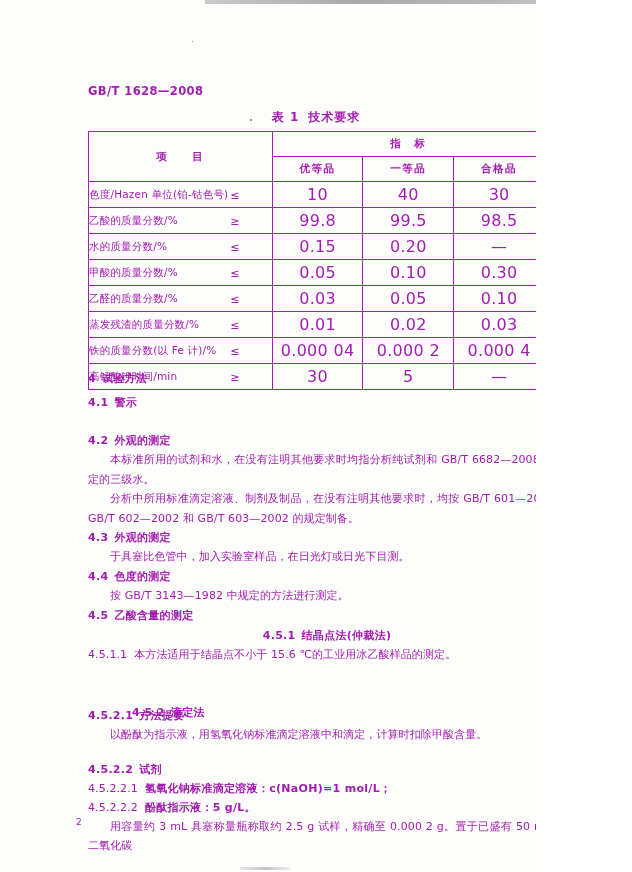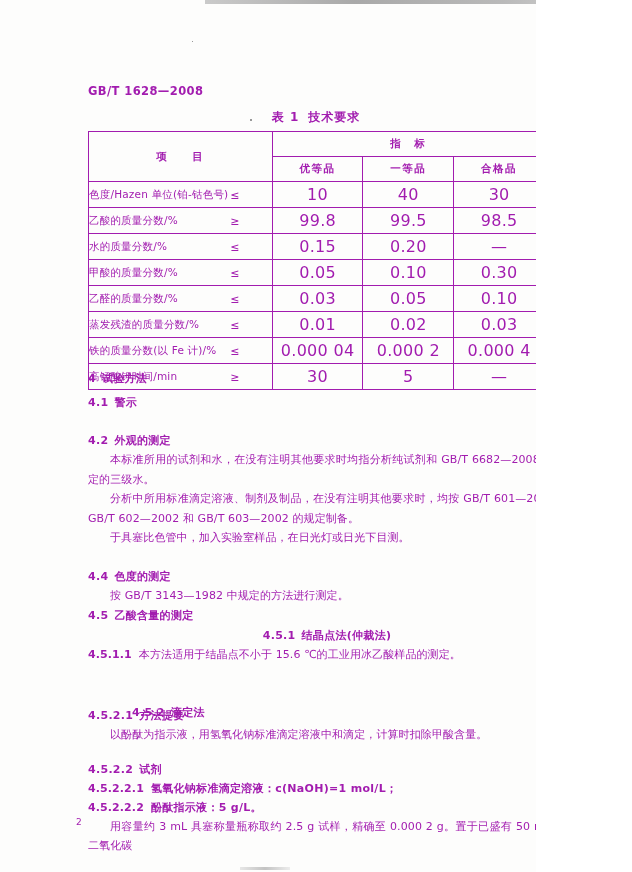--- a/index.html
+++ b/index.html
@@ -220,6 +220,7 @@
   </div>
 
   <div class="body-text" style="top:528px;">
+    <div class="sec-head"><span class="num">4.3</span><span>外观的测定</span></div>
     <div class="para">于具塞比色管中，加入实验室样品，在日光灯或日光下目测。</div>
   </div>
 

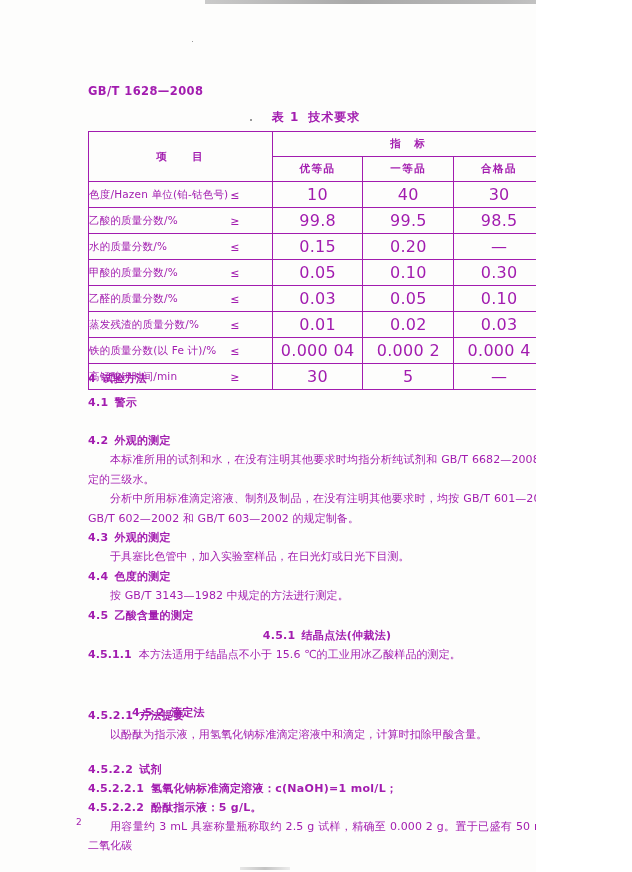--- a/index.html
+++ b/index.html
@@ -116,7 +116,7 @@
   .para { text-indent: 22px; text-align: justify; }
   .para-flat { text-align: justify; }
   .justify-wide { text-align: justify; text-align-last: left; }
-  .inline-num { display: inline-block; margin-right: 7px; font-weight: bold; }
+  .inline-num { display: inline-block; margin-right: 7px; font-weight: normal; }
 
   .page-number {
     position: absolute;

